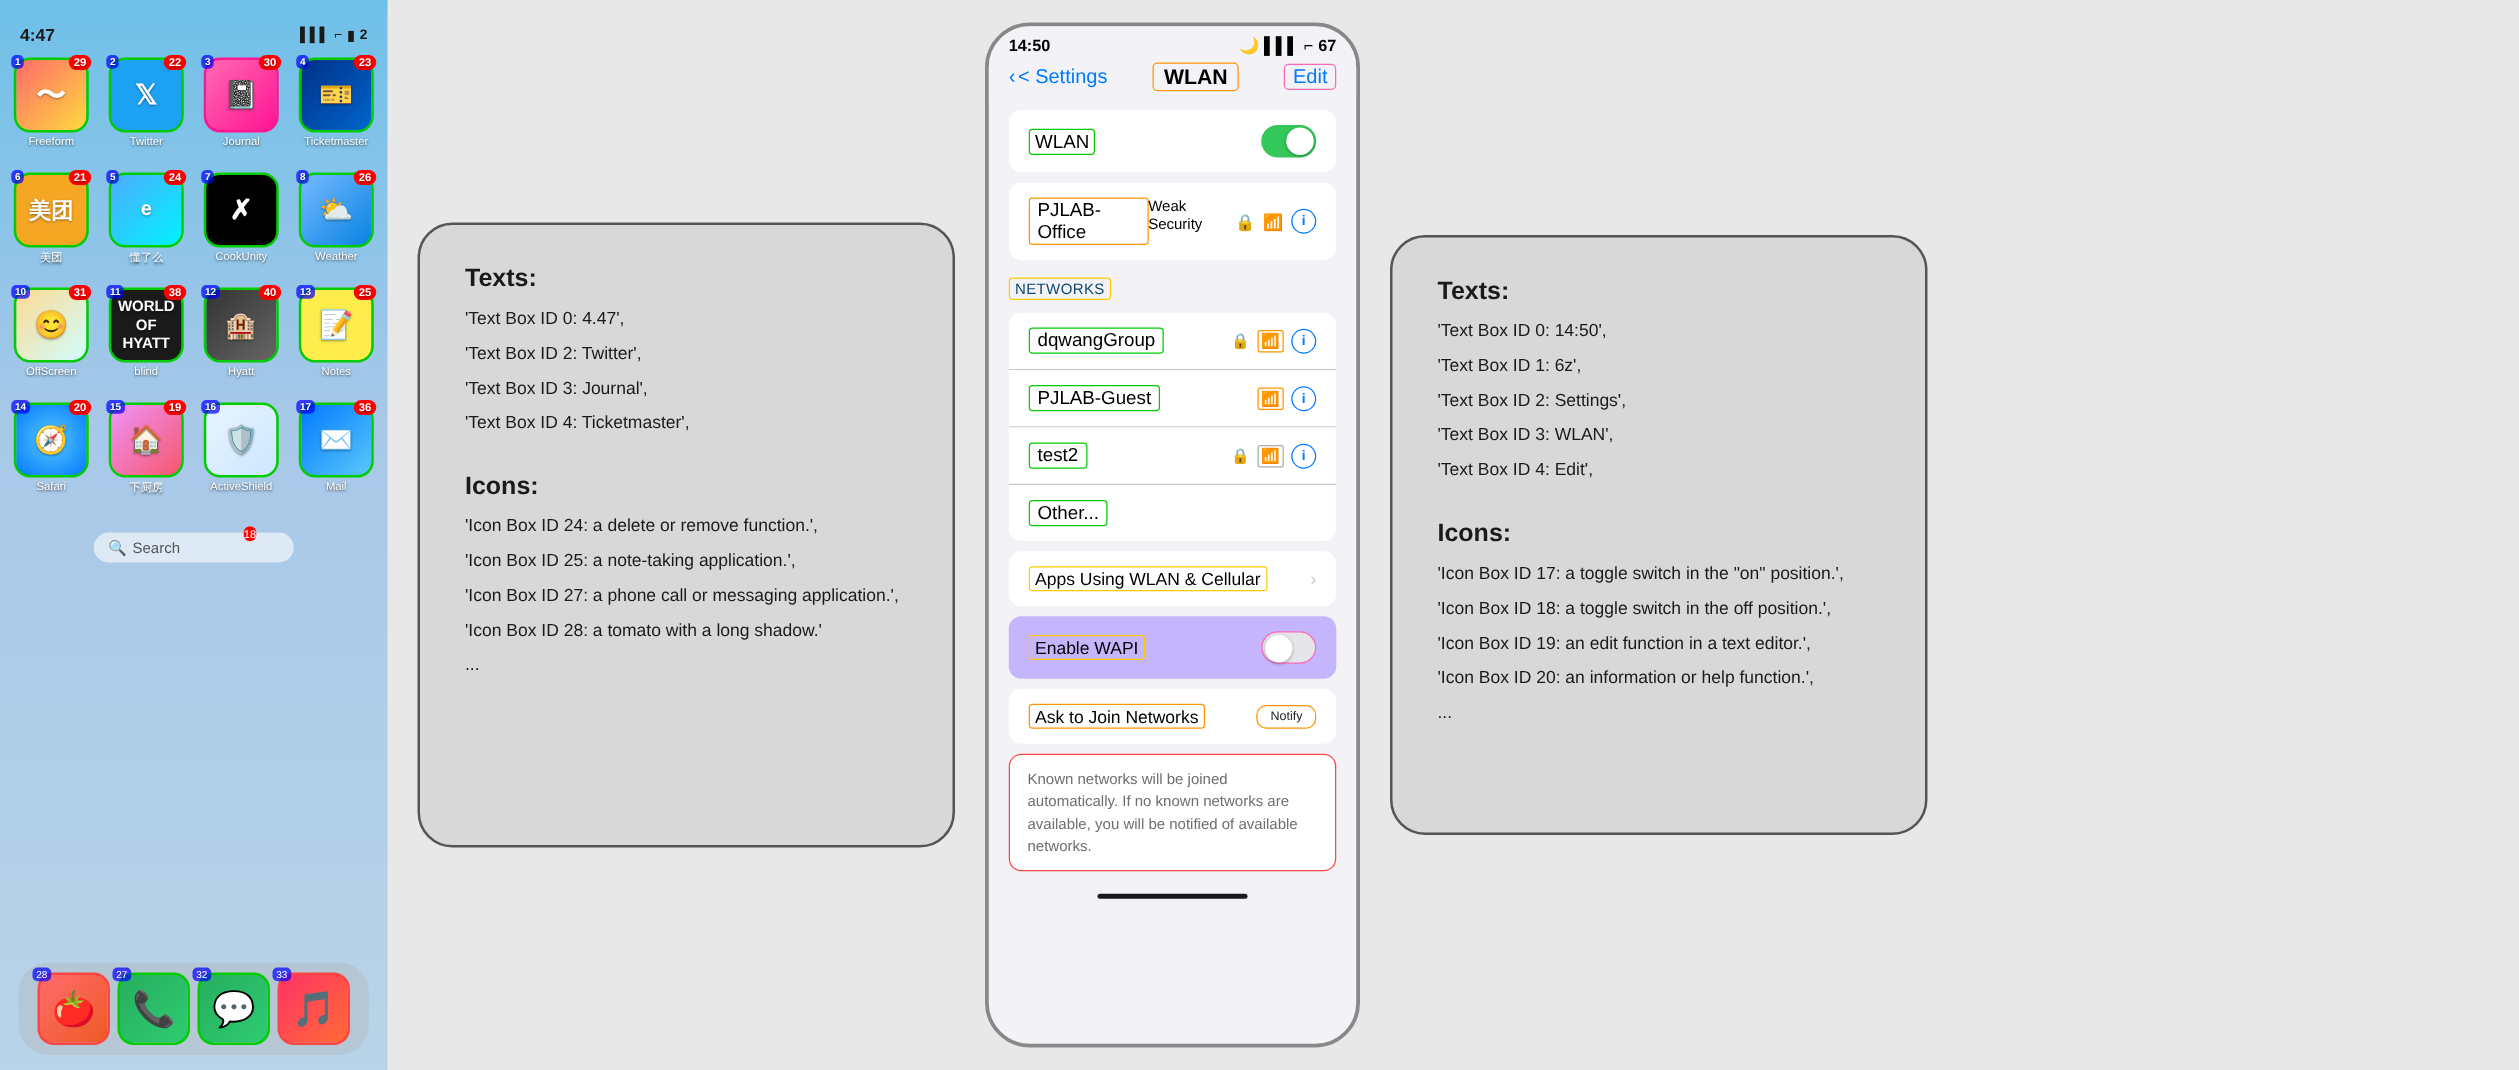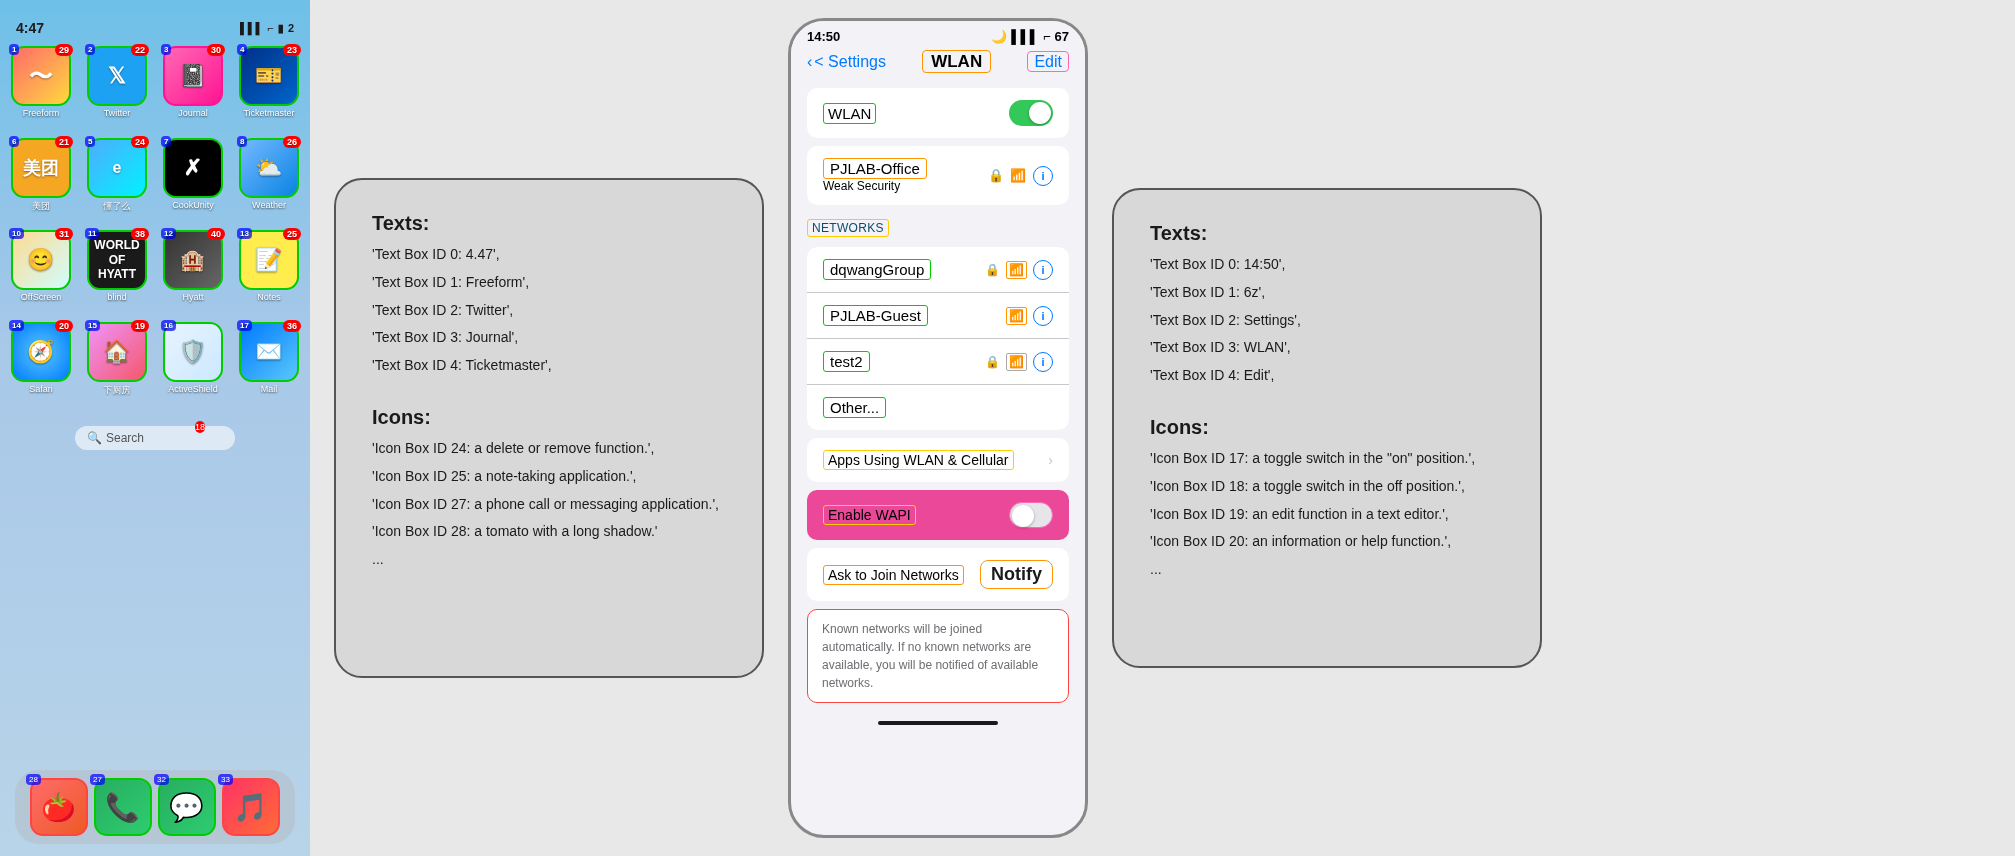--- a/index.html
+++ b/index.html
@@ -239,7 +239,7 @@
     }
     .wlan-row:first-child { border-radius: 10px 10px 0 0; }
     .wlan-row:last-child { border-radius: 0 0 10px 10px; border-bottom: none; }
-    .wlan-row-content { display: flex; flex-direction: column; }
+    .wlan-row-content { display: flex; }
     .wlan-sub { font-size: 12px; color: #000000; }
     .wlan-icons { display: flex; align-items: center; gap: 6px; }
     .toggle-on {

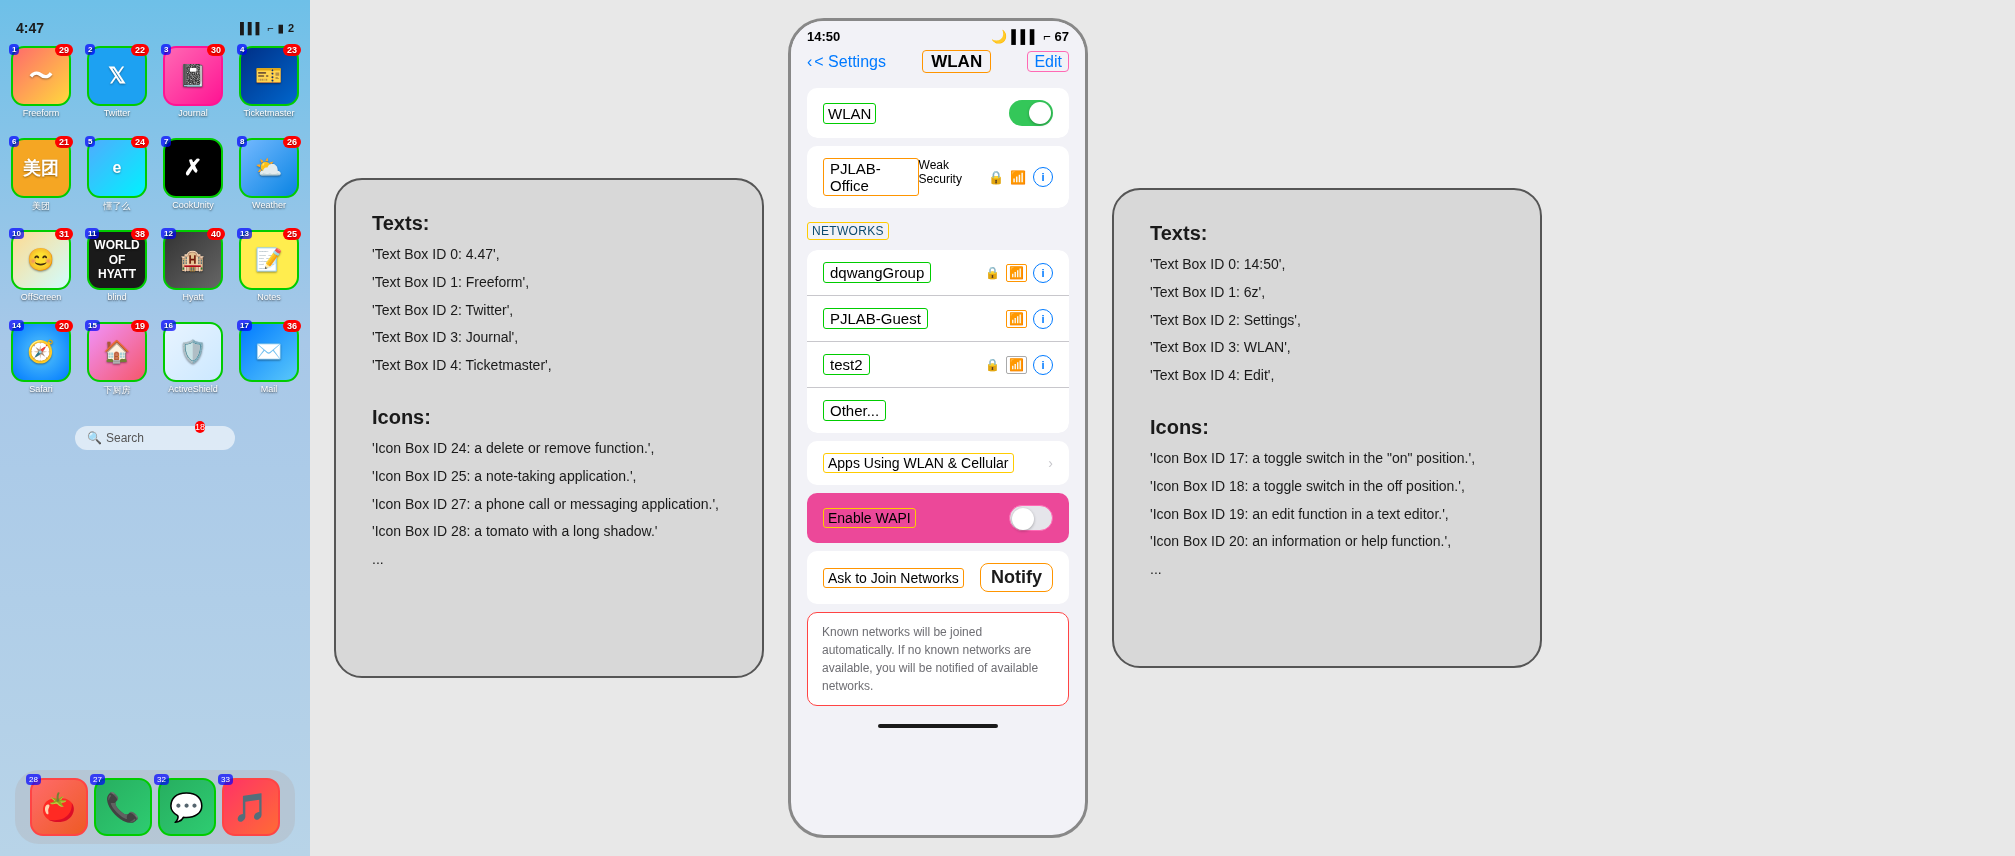--- a/index.html
+++ b/index.html
@@ -523,7 +523,6 @@
   <div class="section">
     <h2>Texts:</h2>
     <p>'Text Box ID 0: 4.47',</p>
-    <p>'Text Box ID 1: Freeform',</p>
     <p>'Text Box ID 2: Twitter',</p>
     <p>'Text Box ID 3: Journal',</p>
     <p>'Text Box ID 4: Ticketmaster',</p>

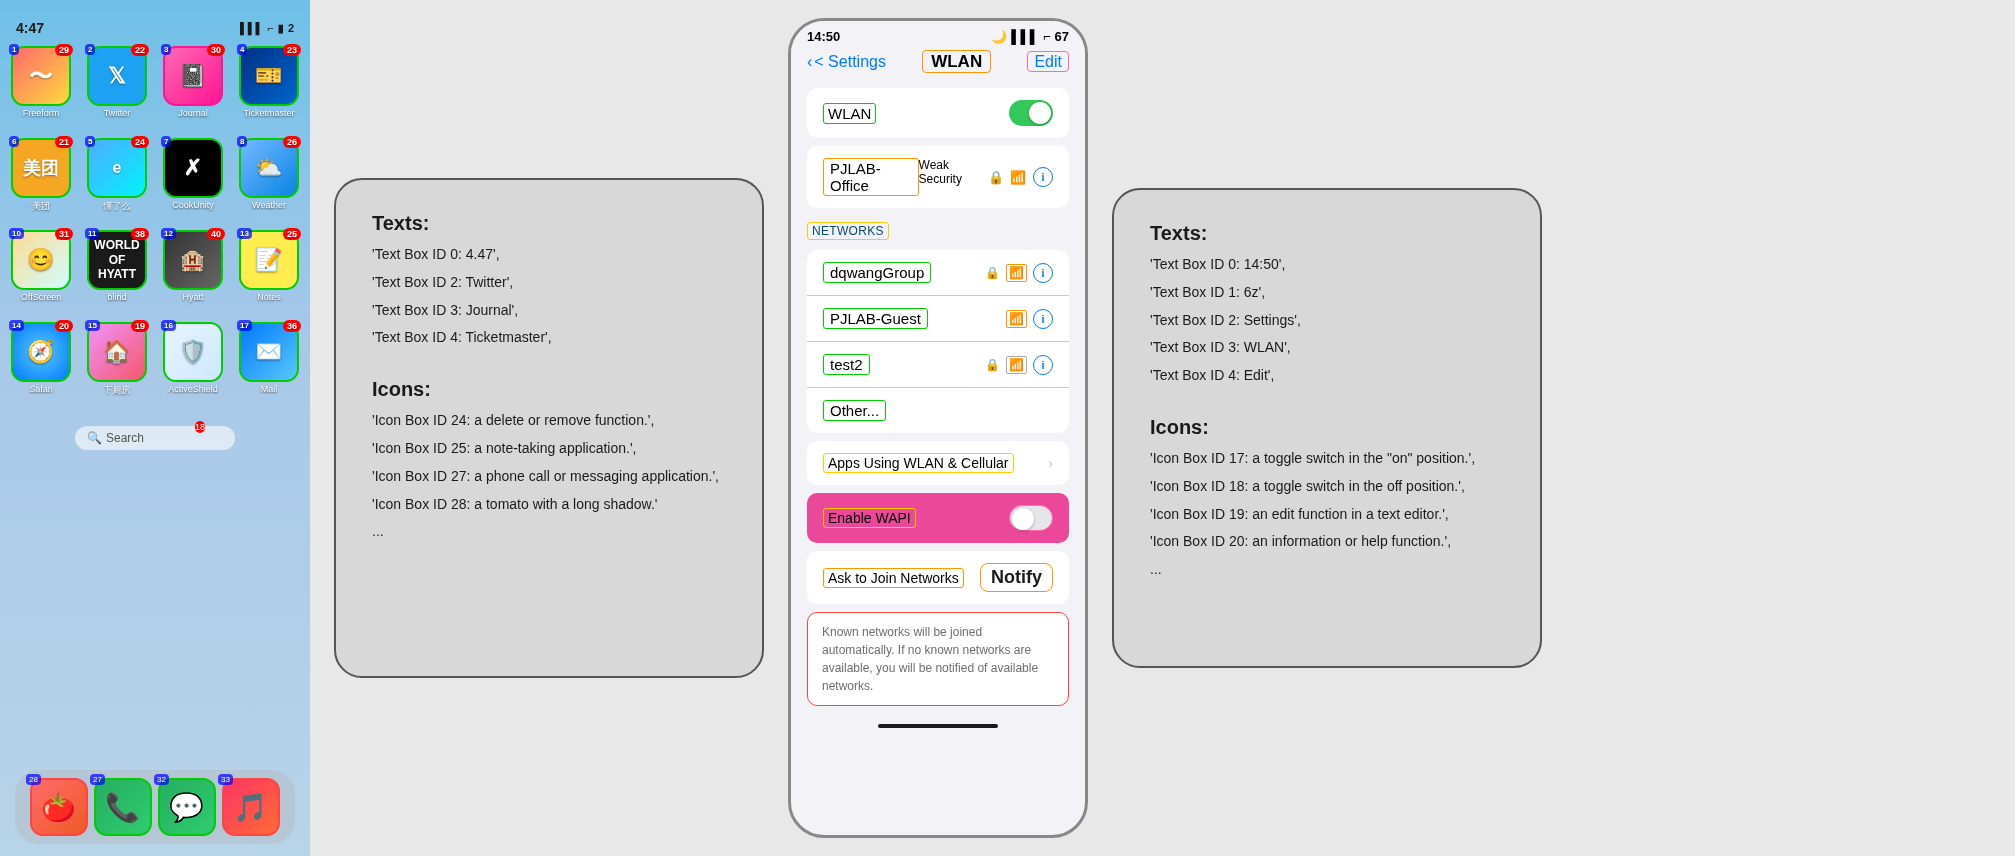--- a/index.html
+++ b/index.html
@@ -628,7 +628,7 @@
   </div>
 
   <div style="margin: 4px 16px;">
-    <div style="background:#ec4899; border-radius:10px; padding:12px 16px; display:flex; justify-content:space-between; align-items:center;">
+    <div style="background:#c4b5fd; border-radius:10px; padding:12px 16px; display:flex; justify-content:space-between; align-items:center;">
       <span style="font-size:14px; border:1.5px solid #ffcc00; padding:1px 4px; border-radius:3px;">Enable WAPI</span>
       <div class="toggle-off" style="border:1.5px solid #ff69b4;"></div>
     </div>

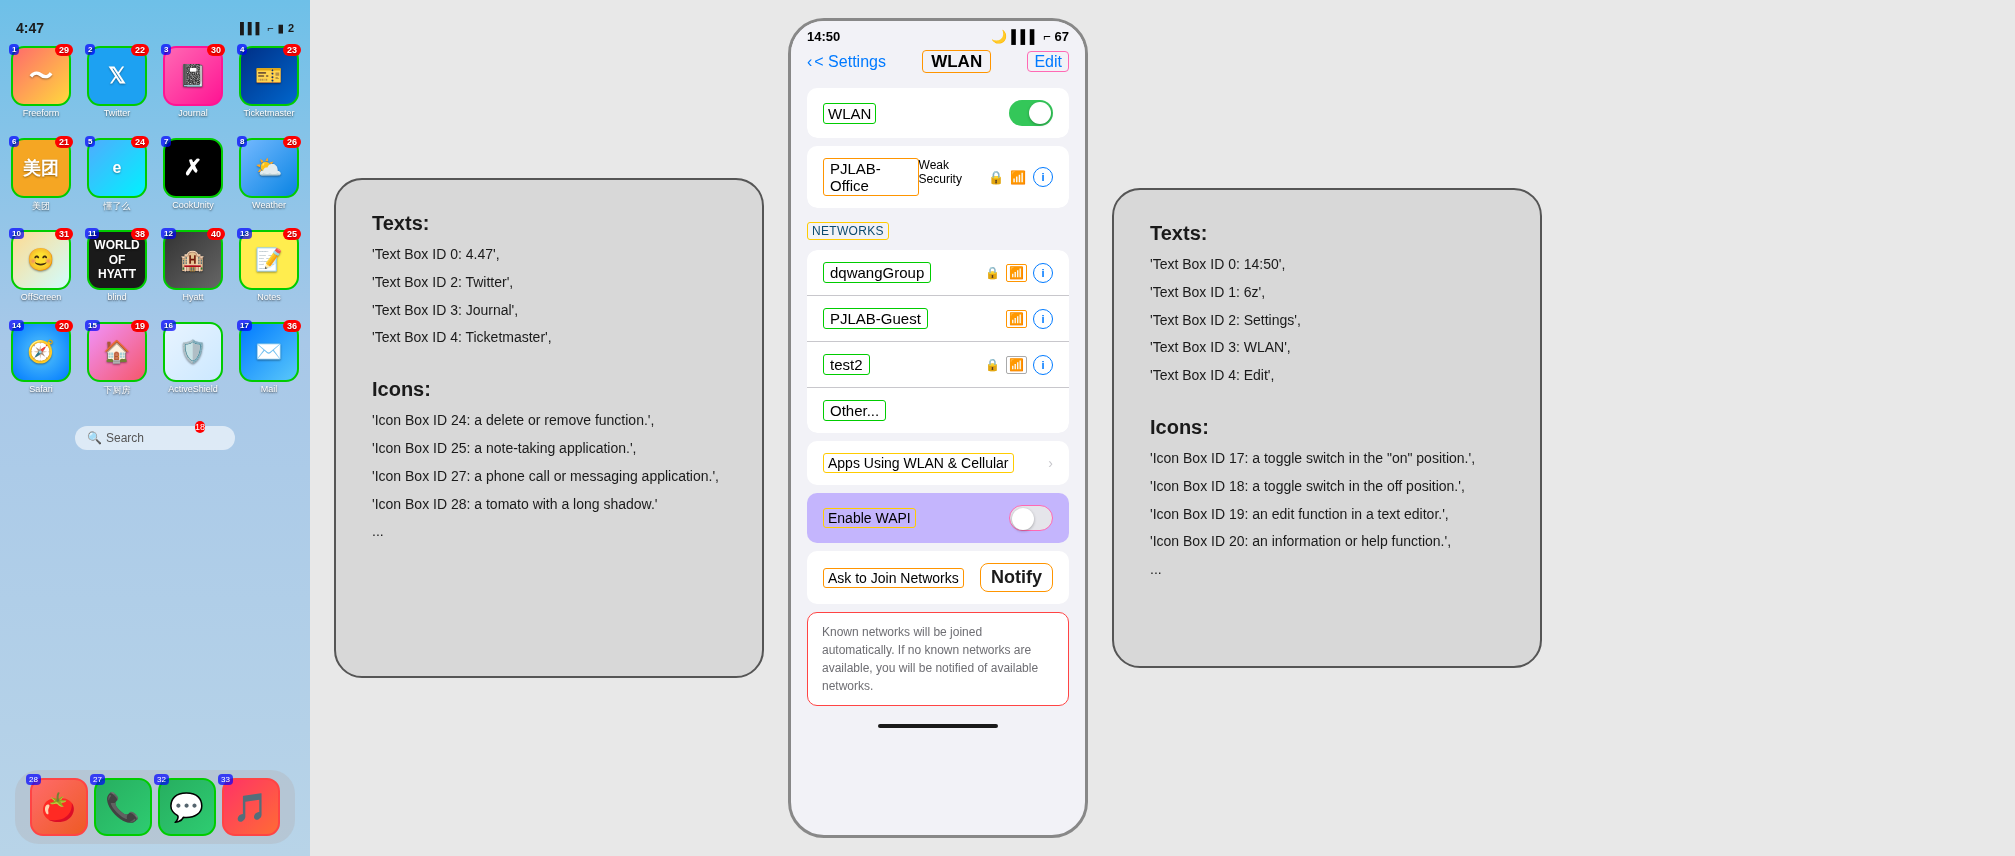--- a/index.html
+++ b/index.html
@@ -286,9 +286,8 @@
       border: 1.5px solid #ff9500;
       border-radius: 8px;
       padding: 3px 10px;
-      font-size: 18px;
+      font-size: 10px;
       color: #1a1a1a;
-      font-weight: bold;
     }
     .home-indicator {
       width: 120px; height: 4px;

